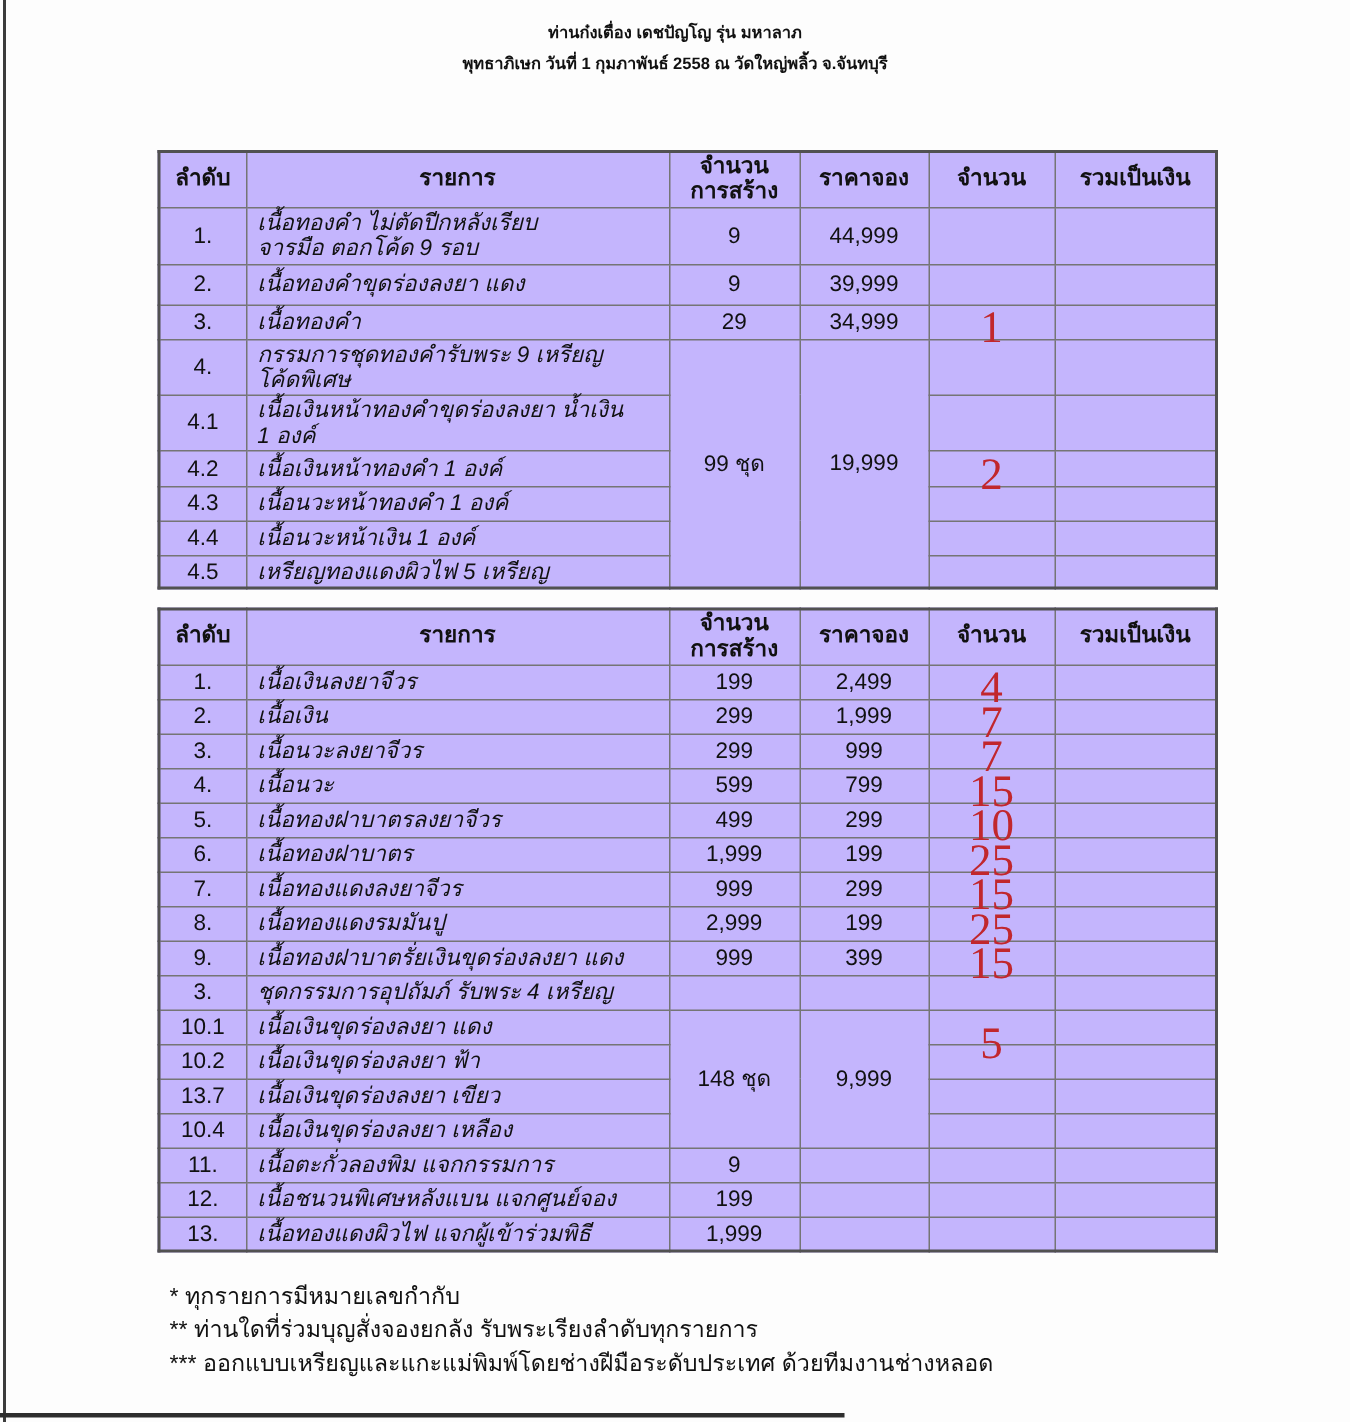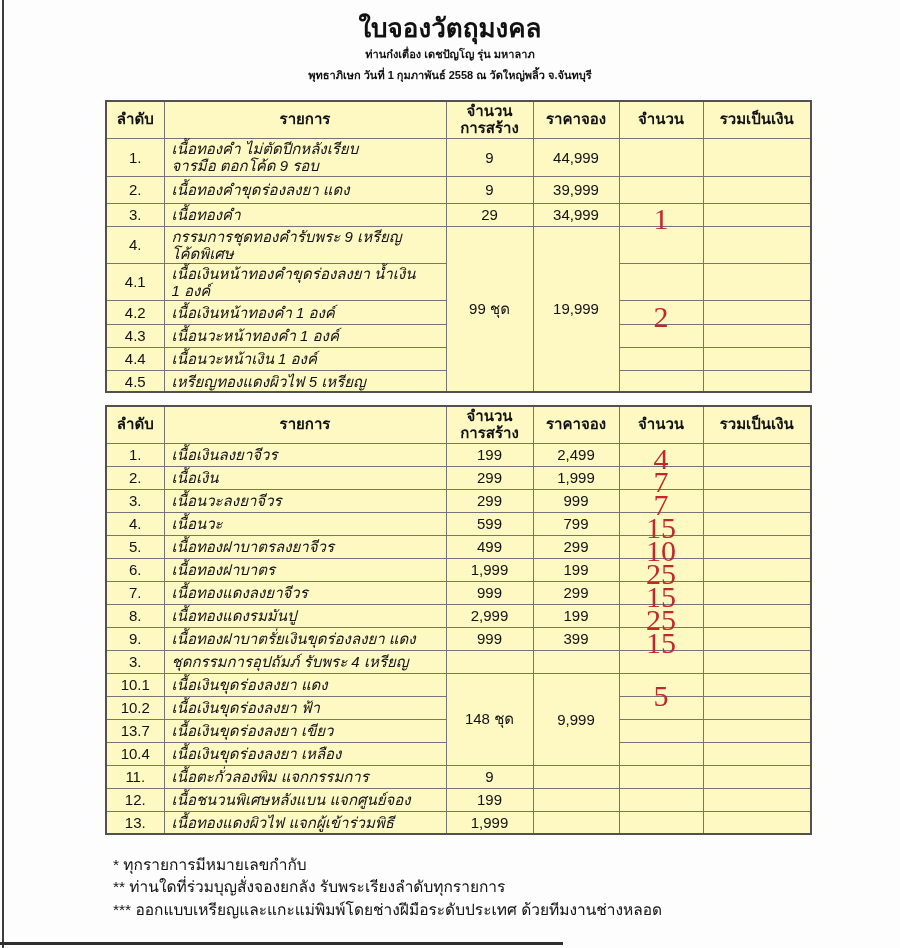--- a/index.html
+++ b/index.html
@@ -44,7 +44,6 @@
   <div class="bottom-line"></div>
 
   <div class="title-block">
-    <div class="form-title">ใบจองวัตถุมงคล</div>
     <div class="form-sub">ท่านก๋งเตื่อง เดชปัญโญ รุ่น มหาลาภ</div>
     <div class="form-sub">พุทธาภิเษก วันที่ 1 กุมภาพันธ์ 2558 ณ วัดใหญ่พลิ้ว จ.จันทบุรี</div>
   </div>

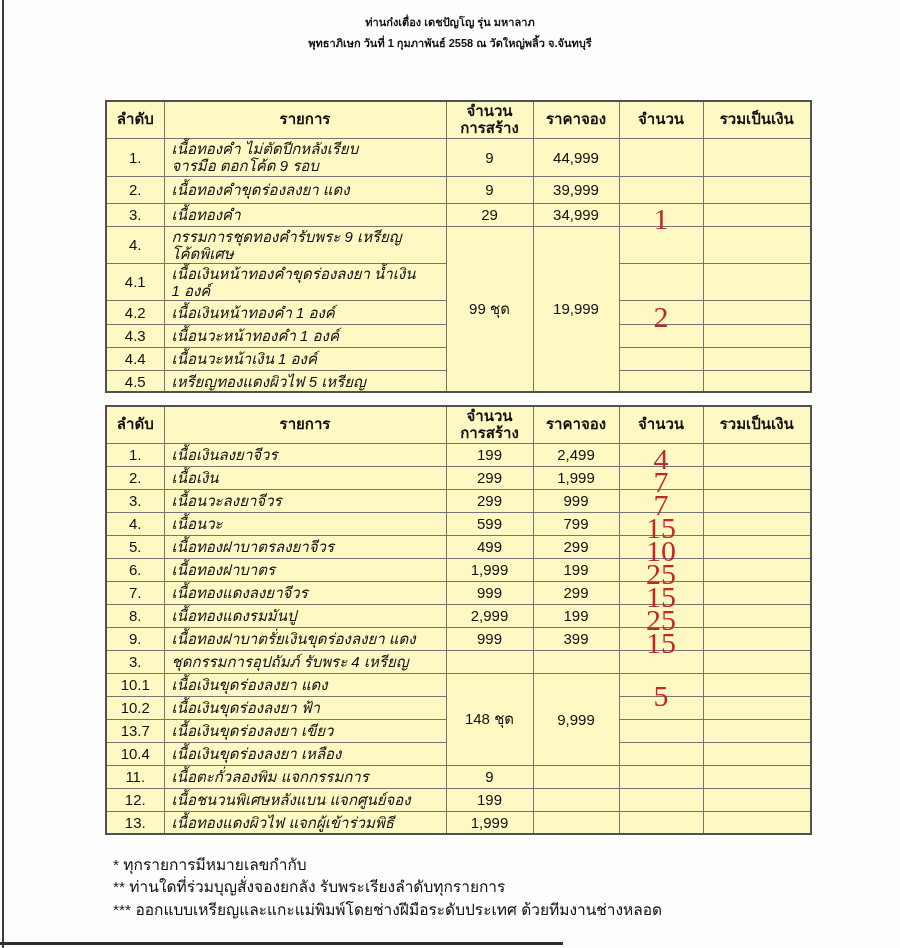--- a/index.html
+++ b/index.html
@@ -16,7 +16,7 @@
   .form-sub{font-size:11px;font-weight:600;line-height:21px;}
 
   
-  table{border-collapse:collapse;table-layout:fixed;width:705px;background:#fef9c3;border:2px solid #515151;}
+  table{border-collapse:collapse;table-layout:fixed;width:705px;background:#c4b5fd;border:2px solid #515151;}
   td,th{border:1.5px solid #757575;vertical-align:middle;font-size:15px;padding:0;overflow:visible;}
   th{font-weight:bold;text-align:center;line-height:1.12;}
   .t1{position:absolute;left:105px;top:100px;}

